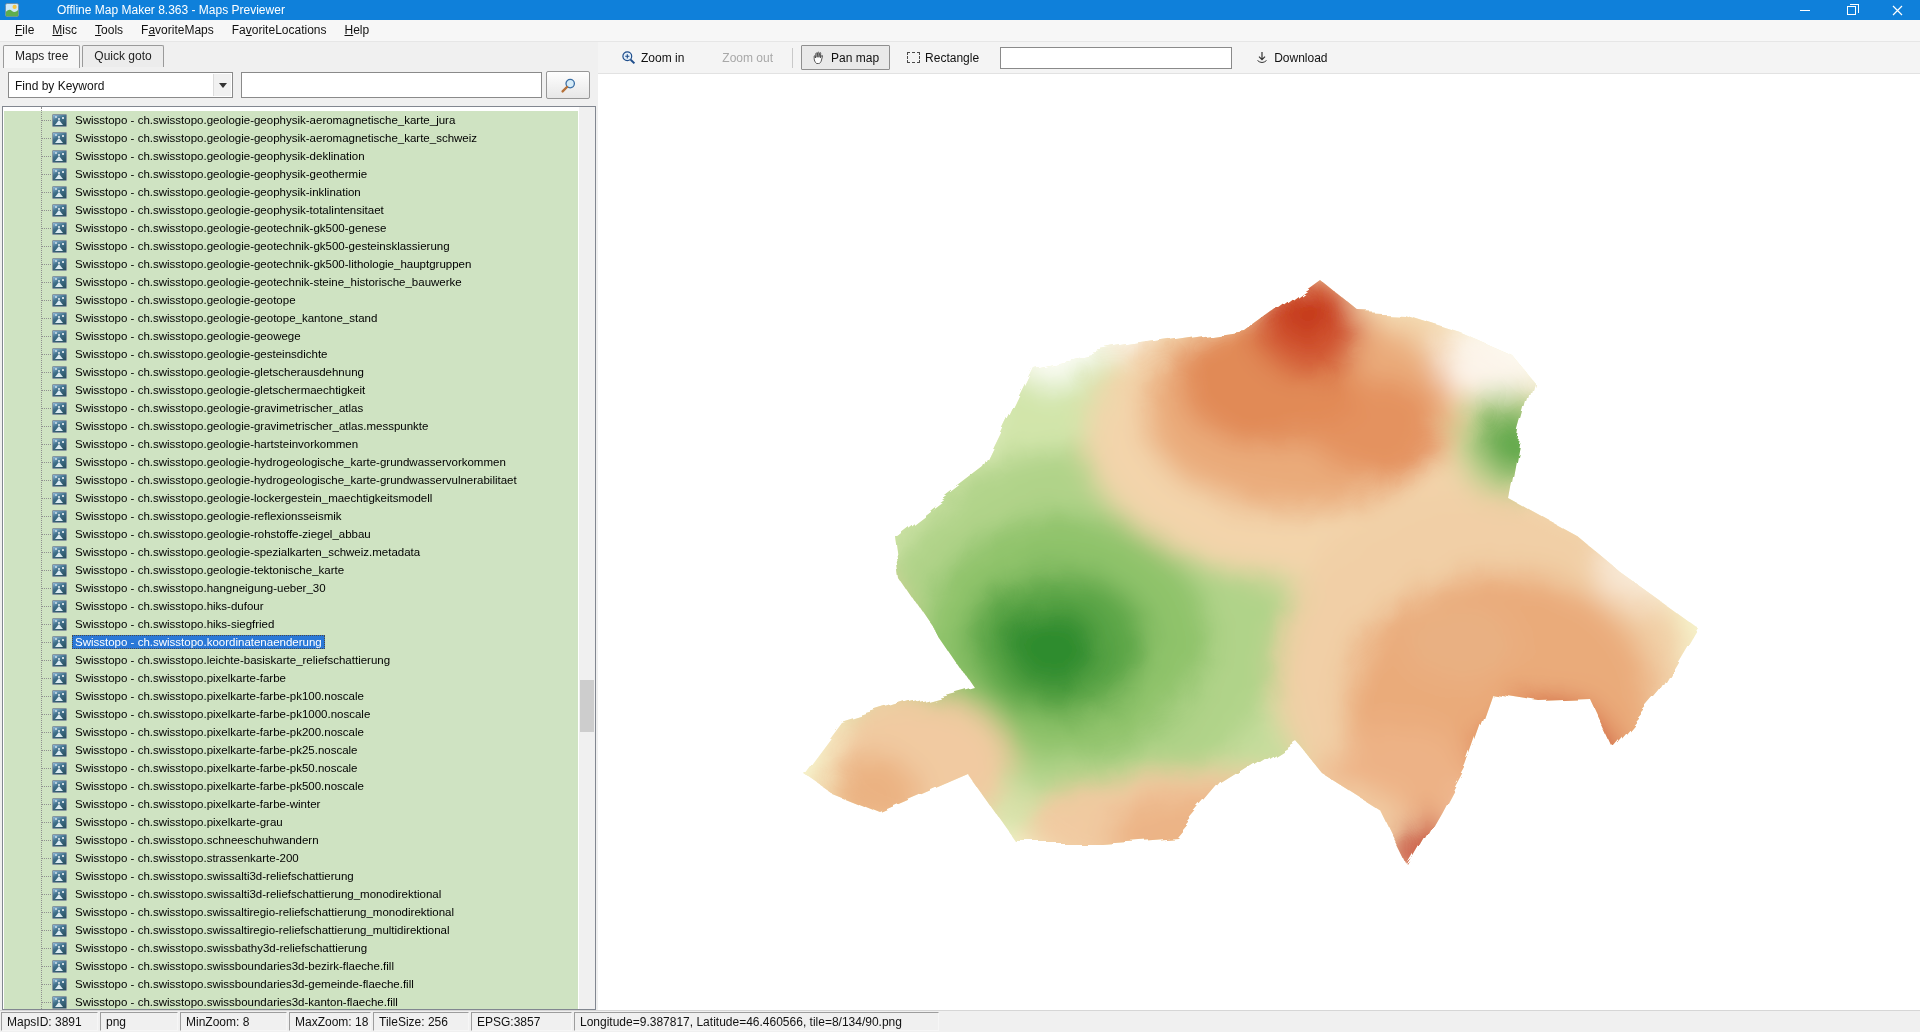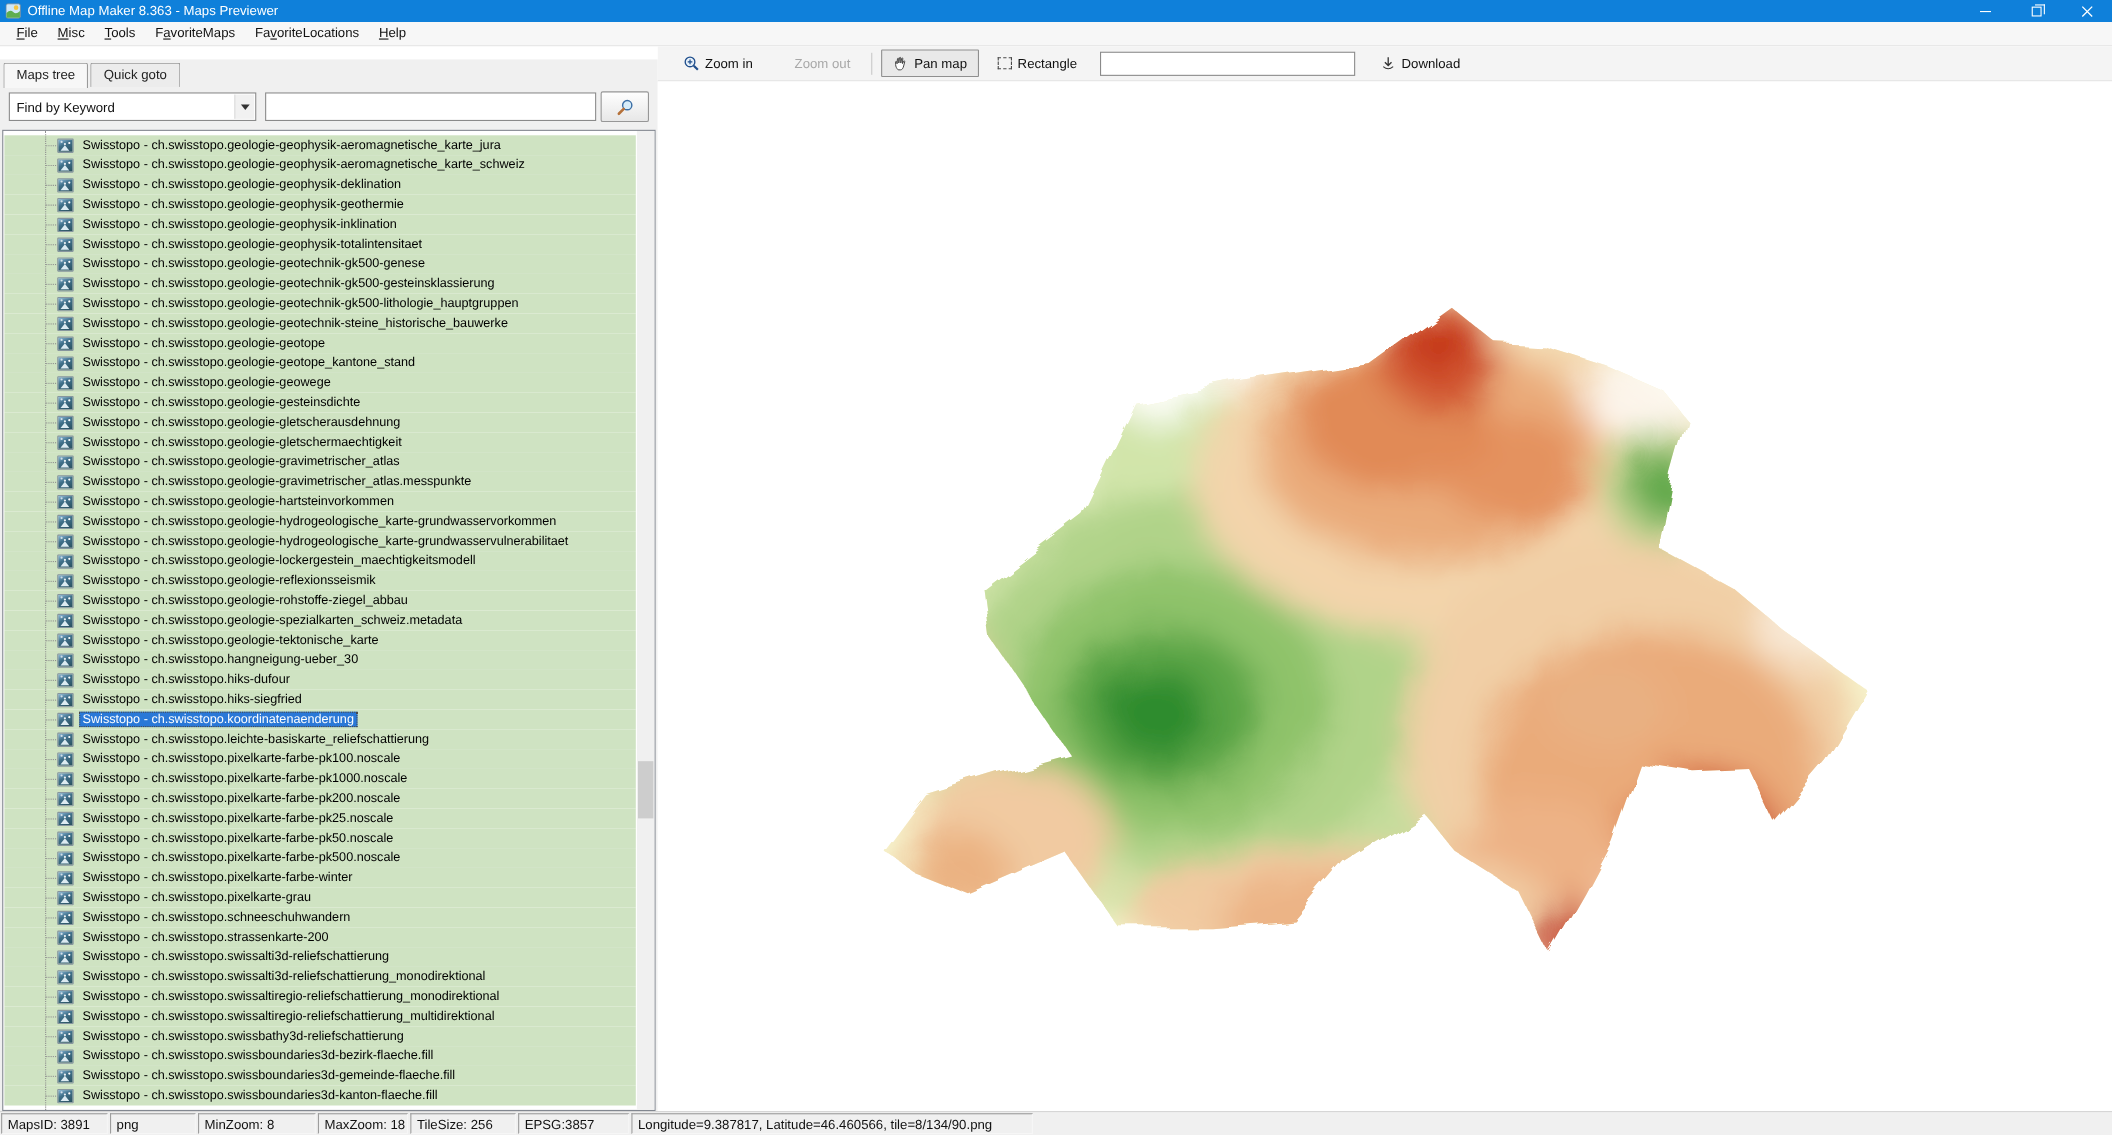--- a/index.html
+++ b/index.html
@@ -10,7 +10,7 @@
   .titlebar { position:absolute; left:0; top:0; right:0; height:20px;
               background:#0f80da; color:#fff; display:flex; align-items:center; font-size:12px; }
   .app-icon { width:14px; height:14px; margin:0 6px 0 5px; flex:0 0 auto; }
-  .title-text { white-space:nowrap; }
+  .title-text { white-space:nowrap;margin-left:32px; }
   .win-controls { margin-left:auto; display:flex; height:100%; }
   .win-btn { width:46px; height:100%; display:flex; align-items:center; justify-content:center; }
 

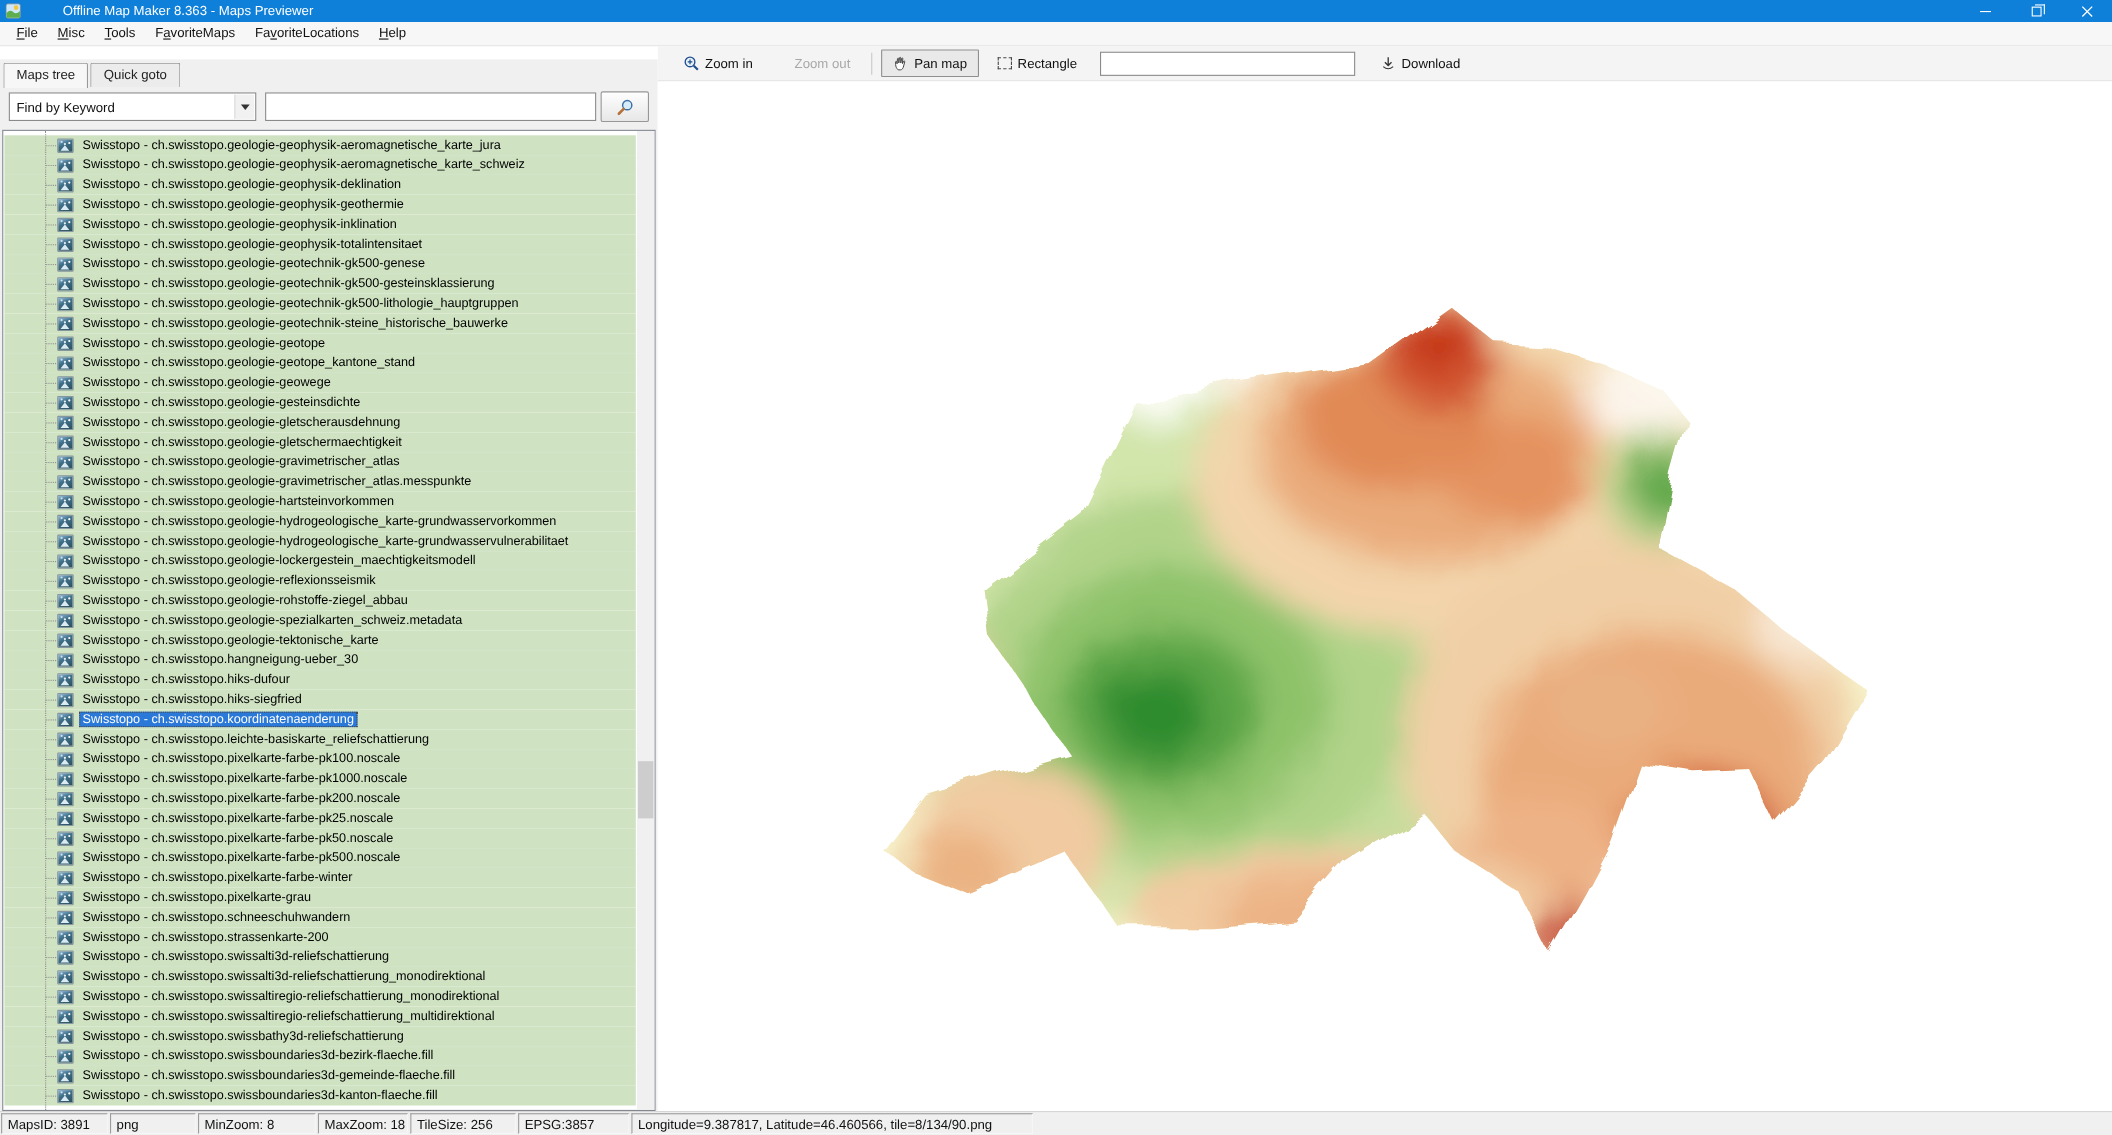--- a/index.html
+++ b/index.html
@@ -25,7 +25,7 @@
   .main { position:absolute; top:42px; bottom:22px; left:0; right:0; }
 
   
-  .sidebar { position:absolute; left:0; top:12px; bottom:0; width:598px; background:#f0f0f0; }
+  .sidebar { position:absolute; left:0; top:0; bottom:0; width:598px; background:#f0f0f0; }
   .tabs { position:absolute; top:3px; left:3px; height:22px; display:flex; font-size:12px; }
   .tab { padding:3px 11px 2px; border:1px solid #9a9a9a; border-bottom:none;
          background:#ececec; margin-right:2px; border-radius:2px 2px 0 0; color:#222; }

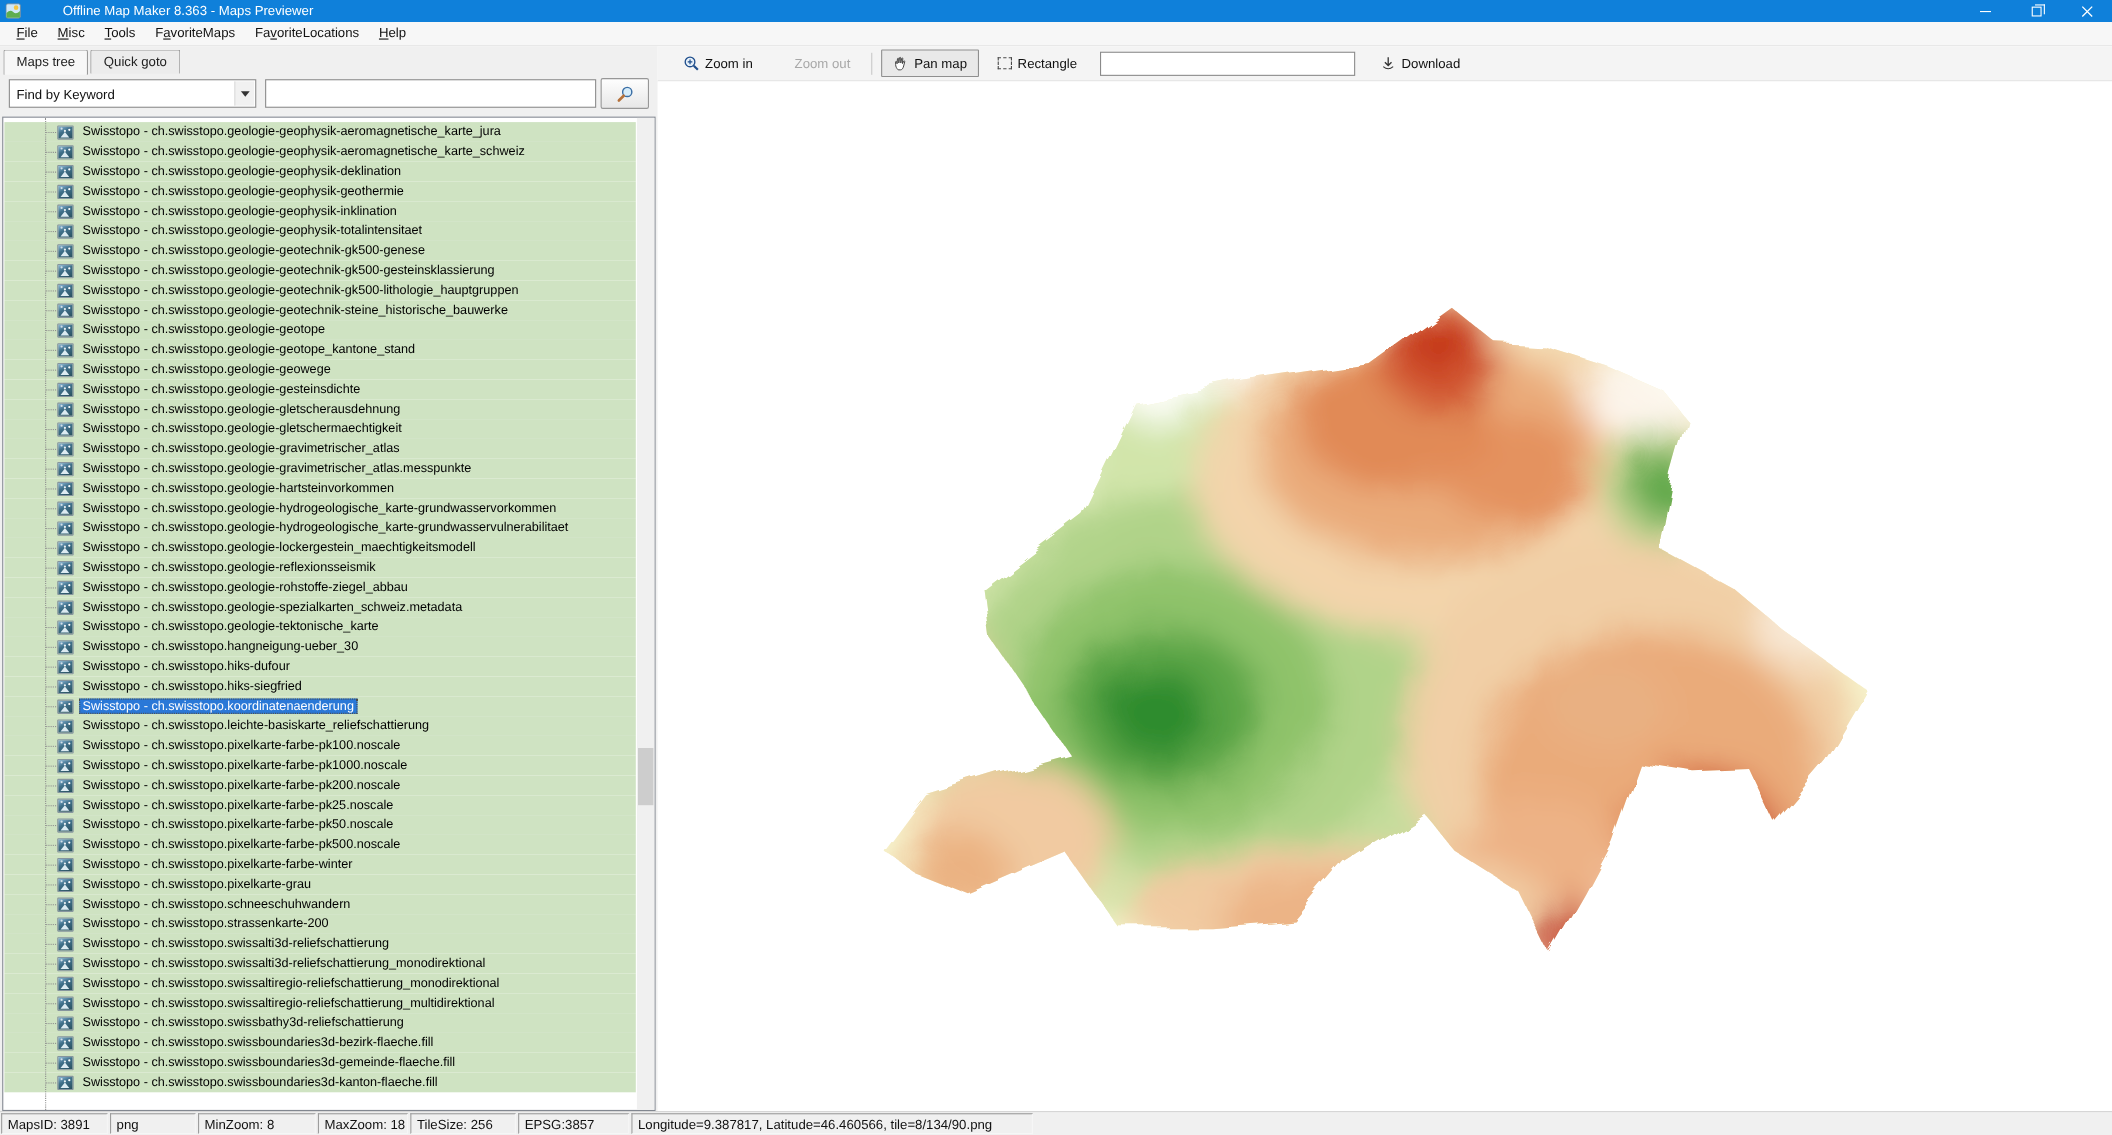--- a/index.html
+++ b/index.html
@@ -315,6 +315,11 @@
             <span class="stub"></span>
             <span class="tree-icon"></span>
             <span class="row-label">Swisstopo - ch.swisstopo.leichte-basiskarte_reliefschattierung</span>
+          </div>
+          <div class="tree-row">
+            <span class="stub"></span>
+            <span class="tree-icon"></span>
+            <span class="row-label">Swisstopo - ch.swisstopo.pixelkarte-farbe</span>
           </div>
           <div class="tree-row">
             <span class="stub"></span>

